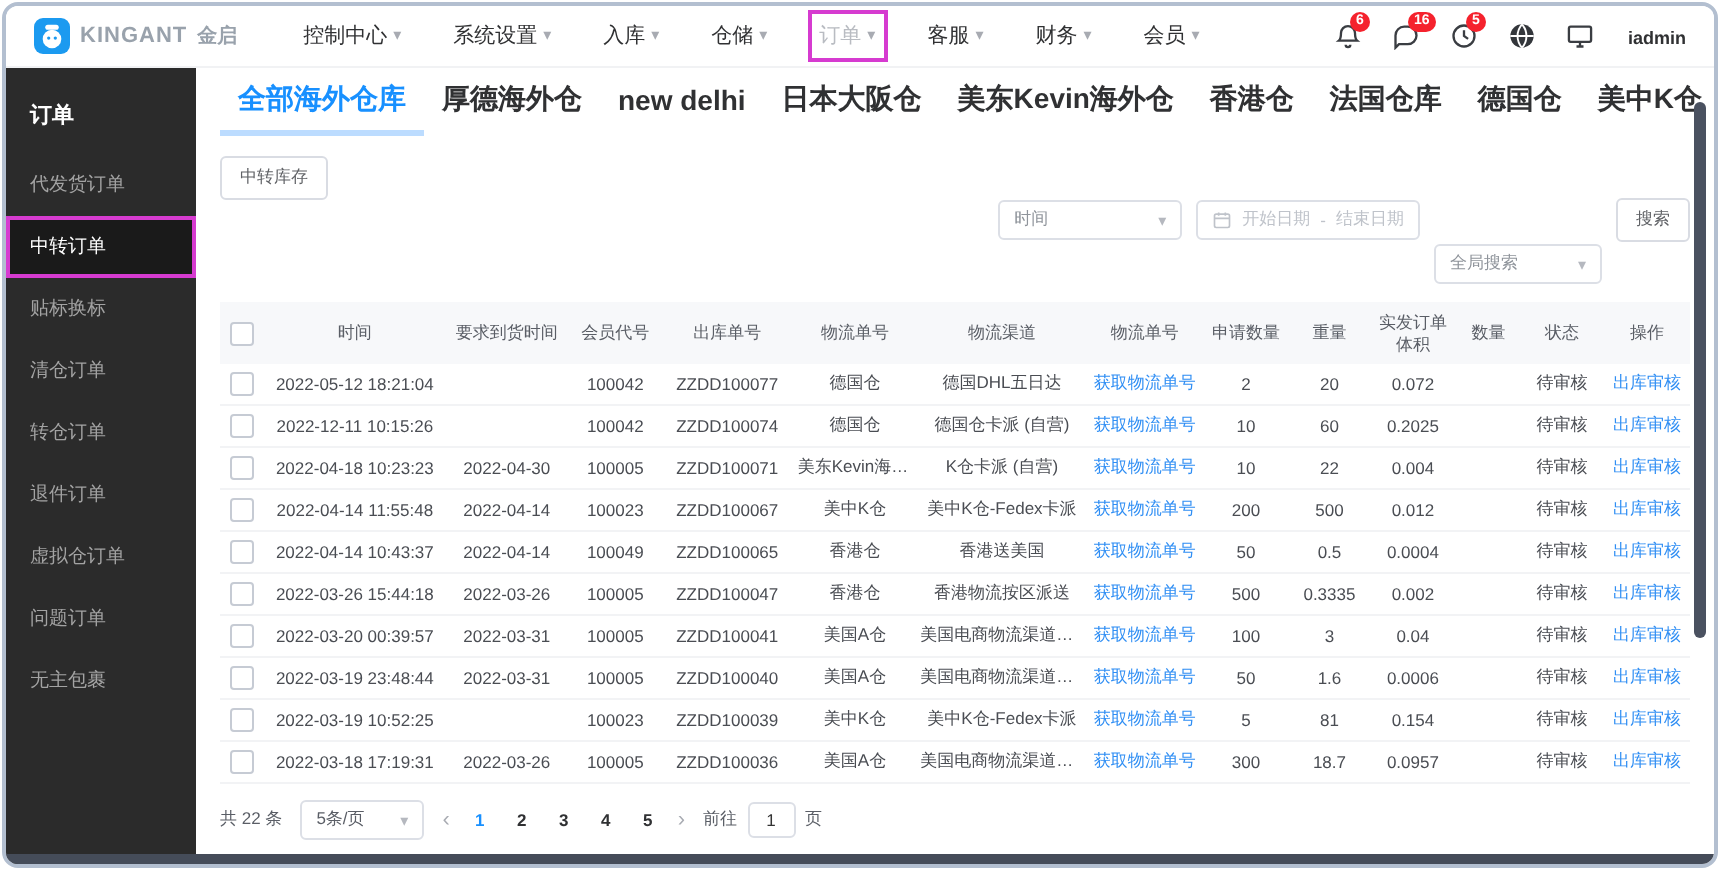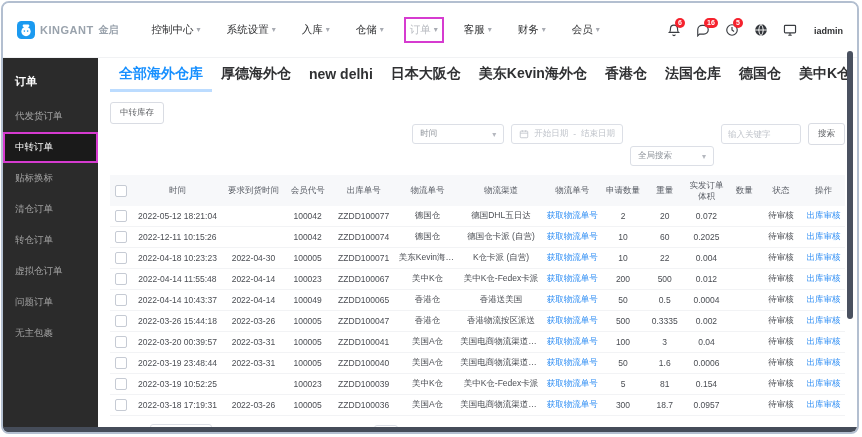--- a/index.html
+++ b/index.html
@@ -10,7 +10,7 @@
   .app{display:flex;flex-direction:column;height:100%;}
 
   
-  .navbar{height:30px;flex-shrink:0;display:flex;align-items:center;padding:12px 14px;border-bottom:1px solid #f1f2f4;background:#fff;}
+  .navbar{height:30px;flex-shrink:0;display:flex;align-items:center;padding:0 14px;border-bottom:1px solid #f1f2f4;background:#fff;}
   .brand{display:flex;align-items:center;gap:5px;margin-right:20px;cursor:pointer;}
   .brand svg{display:block;}
   .brand-name{font-size:11px;font-weight:bold;color:#99a2ac;letter-spacing:.5px;}

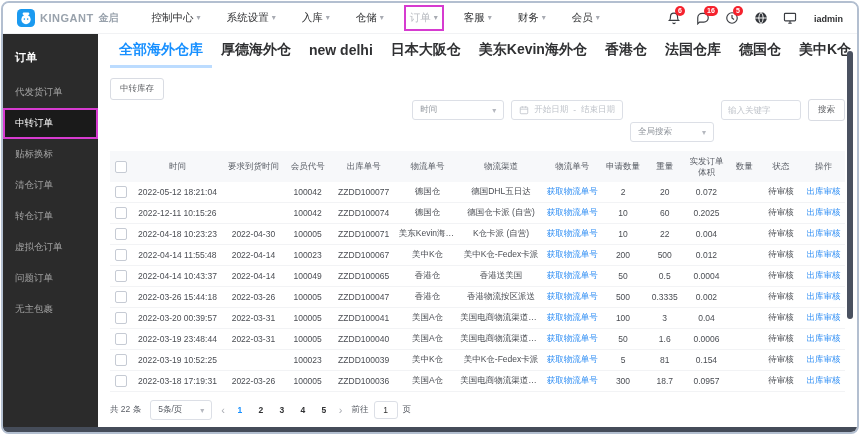--- a/index.html
+++ b/index.html
@@ -230,7 +230,6 @@
               <span>全局搜索</span>
               <span class="sel-caret">▾</span>
             </div>
-            <input class="keyword-input" placeholder="输入关键字" style="">
             <button class="btn-outline">搜索</button>
           </div>
         </div>

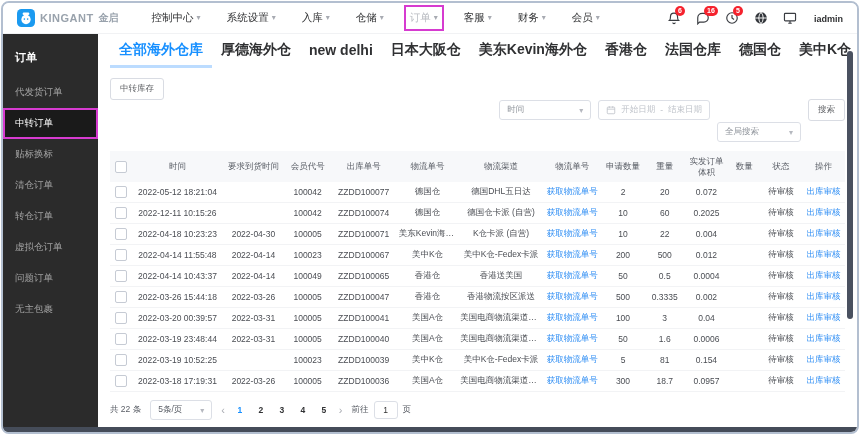--- a/index.html
+++ b/index.html
@@ -183,6 +183,7 @@
             <div class="side-item">贴标换标</div>
             <div class="side-item">清仓订单</div>
             <div class="side-item">转仓订单</div>
+            <div class="side-item">退件订单</div>
             <div class="side-item">虚拟仓订单</div>
             <div class="side-item">问题订单</div>
             <div class="side-item">无主包裹</div>

